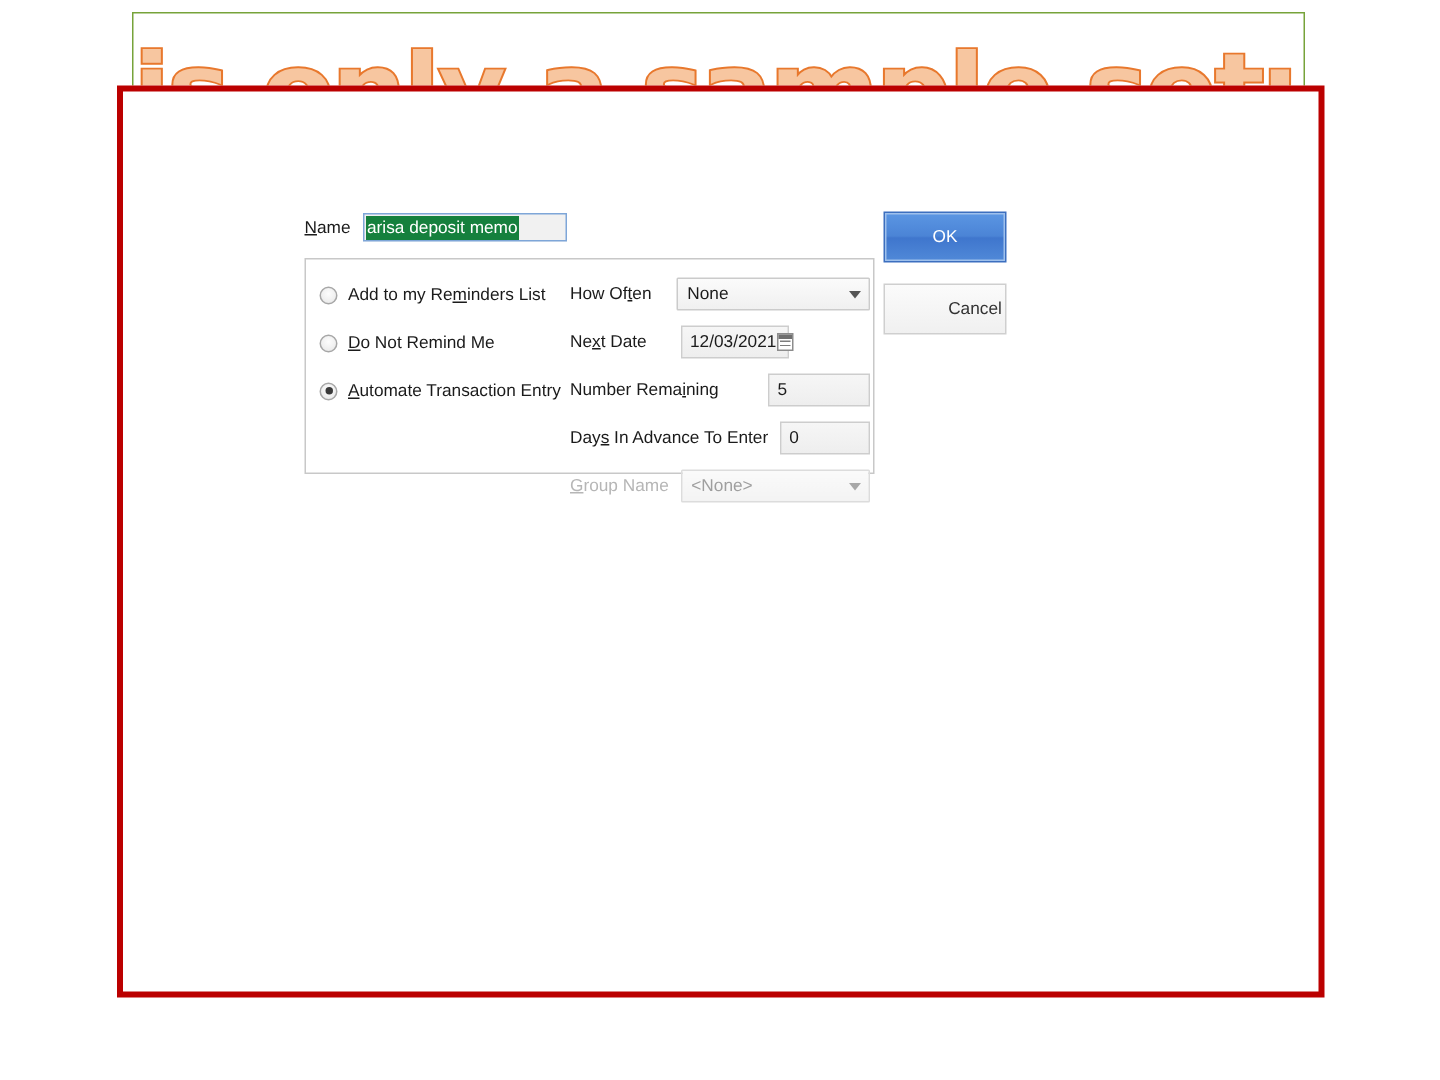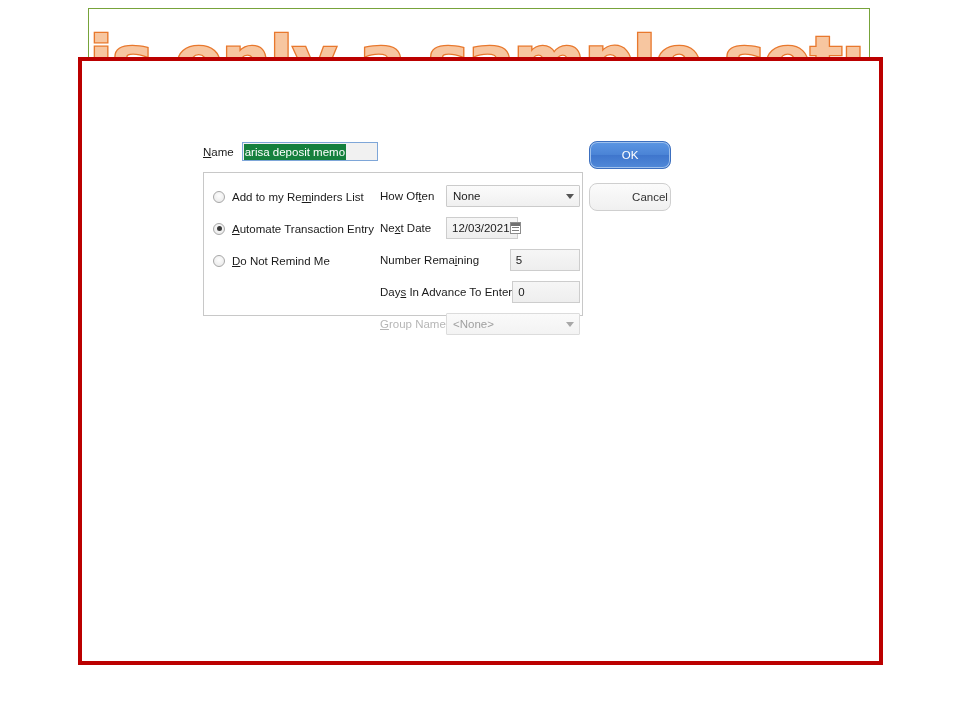--- a/index.html
+++ b/index.html
@@ -271,13 +271,13 @@
   }
   .btn {
     width: 82px;
-    height: 28px;
+    height: 34px;
     box-sizing: border-box;
     display: flex;
     align-items: center;
     justify-content: center;
     font-size: 11.5px;
-    border-radius: 8px;
+    border-radius: 0;
     text-align: right;
   }
   #btn-ok {

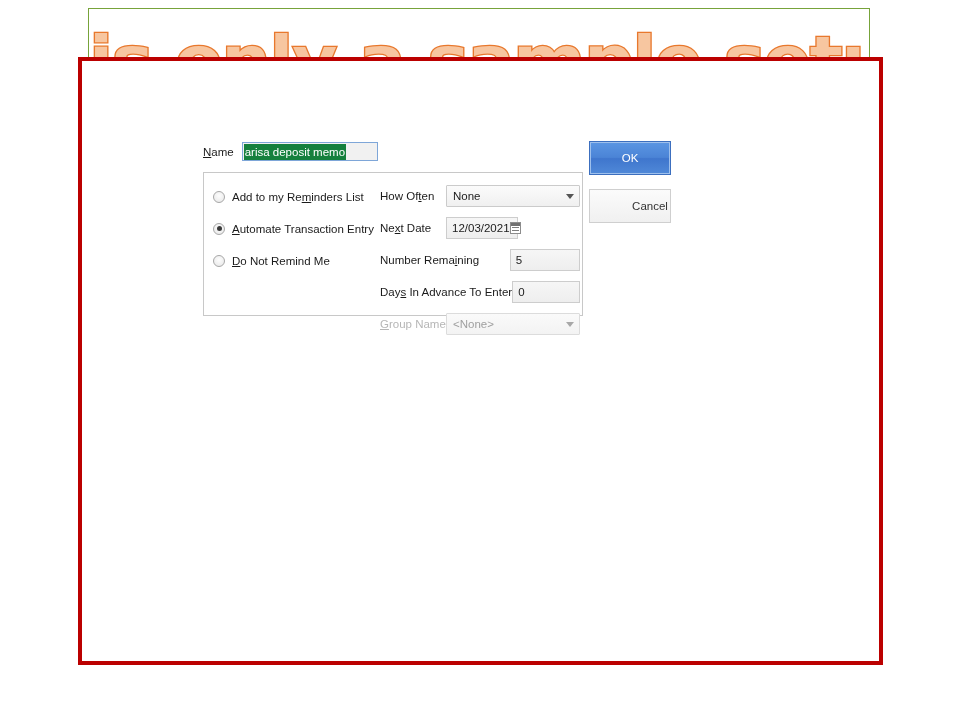--- a/index.html
+++ b/index.html
@@ -162,6 +162,7 @@
     align-items: center;
     height: 24px;
     margin-bottom: 8px;
+    gap: 8px;
   }
   .field-label {
     font-size: 11.5px;

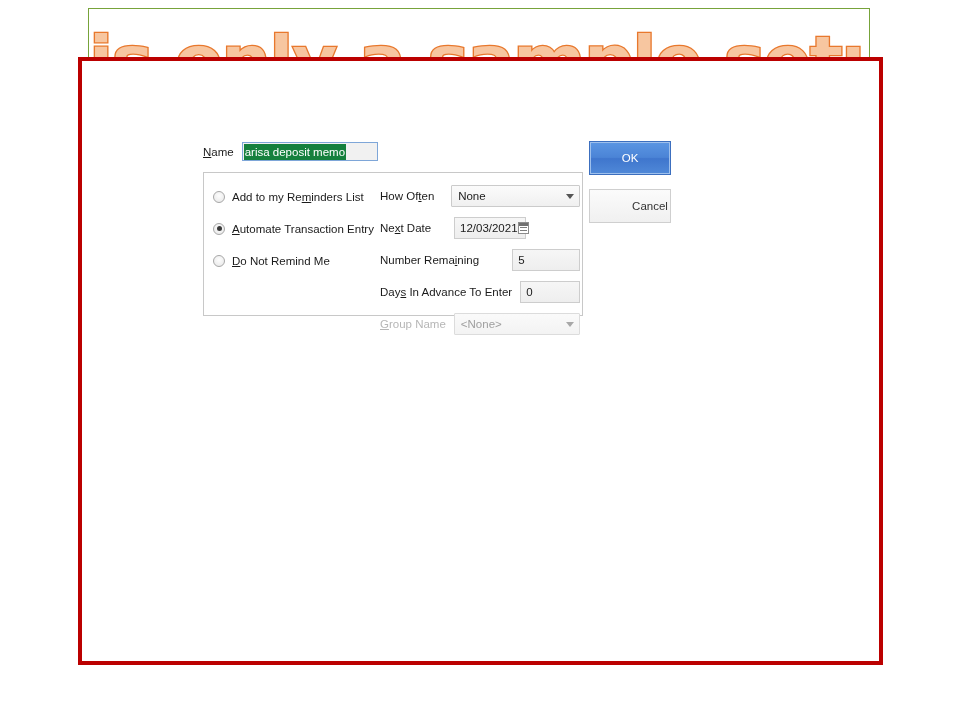--- a/index.html
+++ b/index.html
@@ -324,14 +324,14 @@
         <span class="radio-label">Add to my Re<span class="u">m</span>inders List</span>
       </div>
 
+      <div class="radio-item">
+        <span class="radio-mark"></span>
+        <span class="radio-label"><span class="u">D</span>o Not Remind Me</span>
+      </div>
+
       <div class="radio-item selected">
         <span class="radio-mark"></span>
         <span class="radio-label"><span class="u">A</span>utomate Transaction Entry</span>
-      </div>
-
-      <div class="radio-item">
-        <span class="radio-mark"></span>
-        <span class="radio-label"><span class="u">D</span>o Not Remind Me</span>
       </div>
 
 

